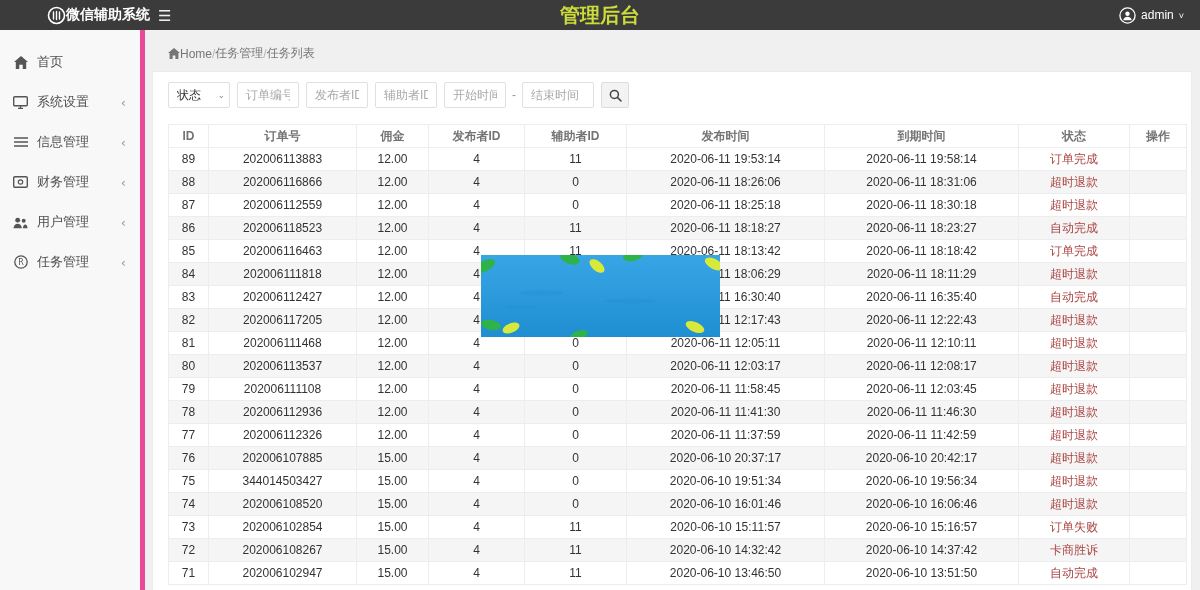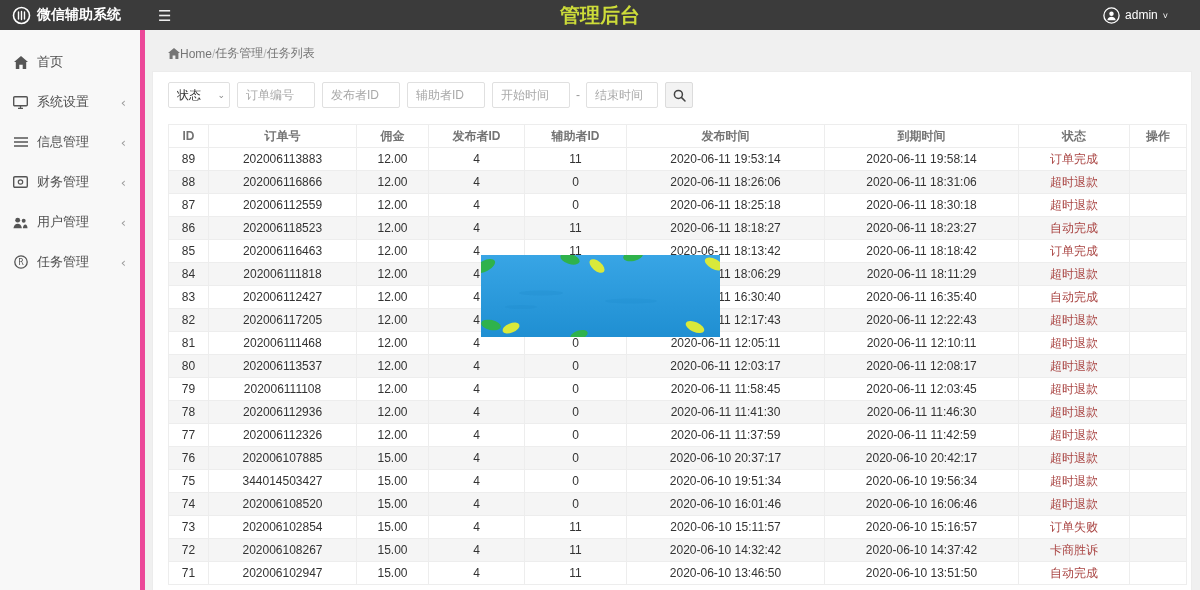--- a/index.html
+++ b/index.html
@@ -8,7 +8,7 @@
 
   
   .topbar { position:fixed; top:0; left:0; width:1200px; height:30px; background:#3b3b3b; color:#fff; display:flex; align-items:center; z-index:20; }
-  .brand { width:150px; display:flex; align-items:center; gap:6px; padding-left:12px; font-size:14px; font-weight:bold; white-space:nowrap; cursor:pointer; }
+  .brand { width:150px; display:flex; align-items:center; padding-left:12px; font-size:14px; font-weight:bold; white-space:nowrap; cursor:pointer;justify-content:flex-end; }
   .hamburger { margin-left:8px; font-size:15px; color:#eee; cursor:pointer; line-height:1; }
   .topbar-title { position:absolute; left:300px; right:300px; text-align:center; font-size:20px; font-weight:bold; color:#cddc39; pointer-events:none; }
   .topbar-user { margin-left:auto; display:flex; align-items:center; gap:5px; padding-right:32px; font-size:12px; cursor:pointer; }

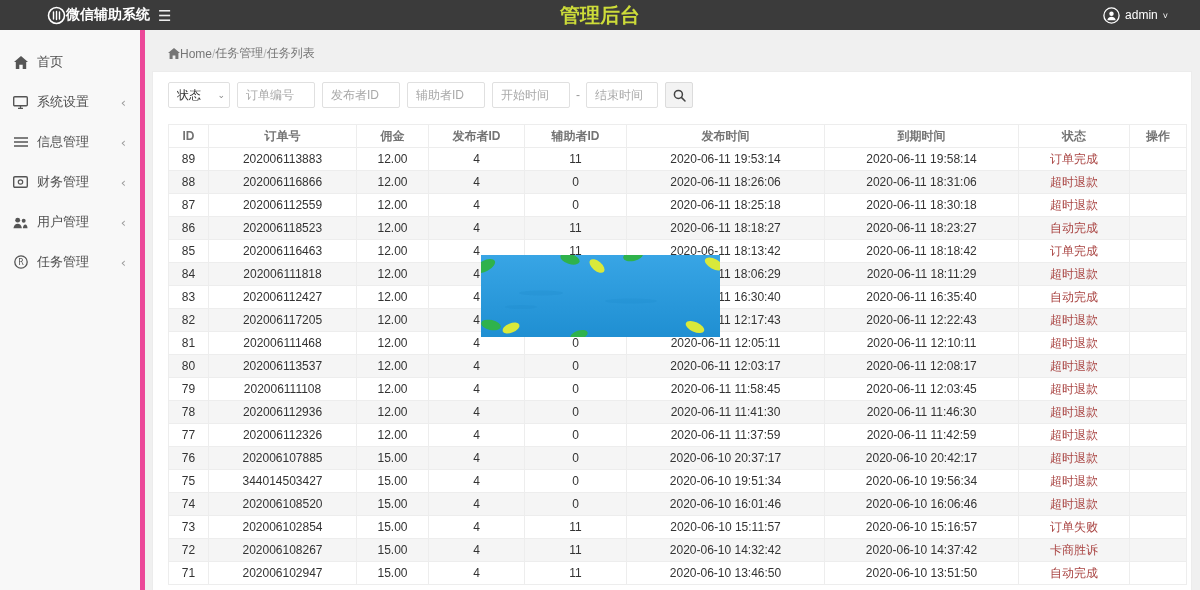--- a/index.html
+++ b/index.html
@@ -11,7 +11,7 @@
   .brand { width:150px; display:flex; align-items:center; padding-left:12px; font-size:14px; font-weight:bold; white-space:nowrap; cursor:pointer;justify-content:flex-end; }
   .hamburger { margin-left:8px; font-size:15px; color:#eee; cursor:pointer; line-height:1; }
   .topbar-title { position:absolute; left:300px; right:300px; text-align:center; font-size:20px; font-weight:bold; color:#cddc39; pointer-events:none; }
-  .topbar-user { margin-left:auto; display:flex; align-items:center; gap:5px; padding-right:32px; font-size:12px; cursor:pointer; }
+  .topbar-user { margin-left:auto; display:flex; align-items:center; gap:5px; padding-right:16px; font-size:12px; cursor:pointer; }
   .topbar-user .caret { font-size:9px; margin-top:1px; }
 
   

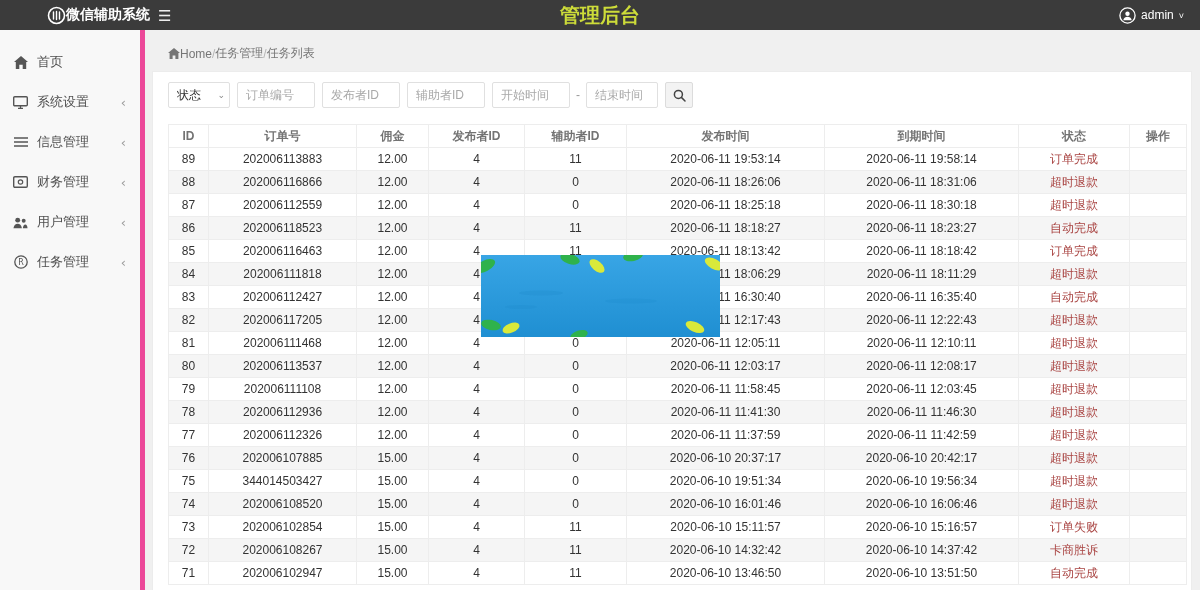--- a/index.html
+++ b/index.html
@@ -32,7 +32,7 @@
   .sel-wrap { position:relative; }
   .sel-wrap select { appearance:none; -webkit-appearance:none; width:62px; height:26px; border:1px solid #e0e0e0; border-radius:2px; background:#fff; font-size:12px; color:#333; padding:0 16px 0 8px; font-family:inherit; }
   .sel-wrap .sel-caret { position:absolute; right:5px; top:8px; pointer-events:none; color:#888; font-size:9px; }
-  .filters input { width:78px; height:26px; border:1px solid #e0e0e0; border-radius:2px; padding:0 8px; font-size:12px; color:#333; font-family:inherit; }
+  .filters input { width:62px; height:26px; border:1px solid #e0e0e0; border-radius:2px; padding:0 8px; font-size:12px; color:#333; font-family:inherit; }
   .filters input::placeholder { color:#a9a9a9; }
   .filters .dash { color:#999; margin:0 -1px; }
   .search-btn { width:28px; height:26px; background:#f3f3f3; border:1px solid #dcdcdc; border-radius:2px; display:flex; align-items:center; justify-content:center; cursor:pointer; }

